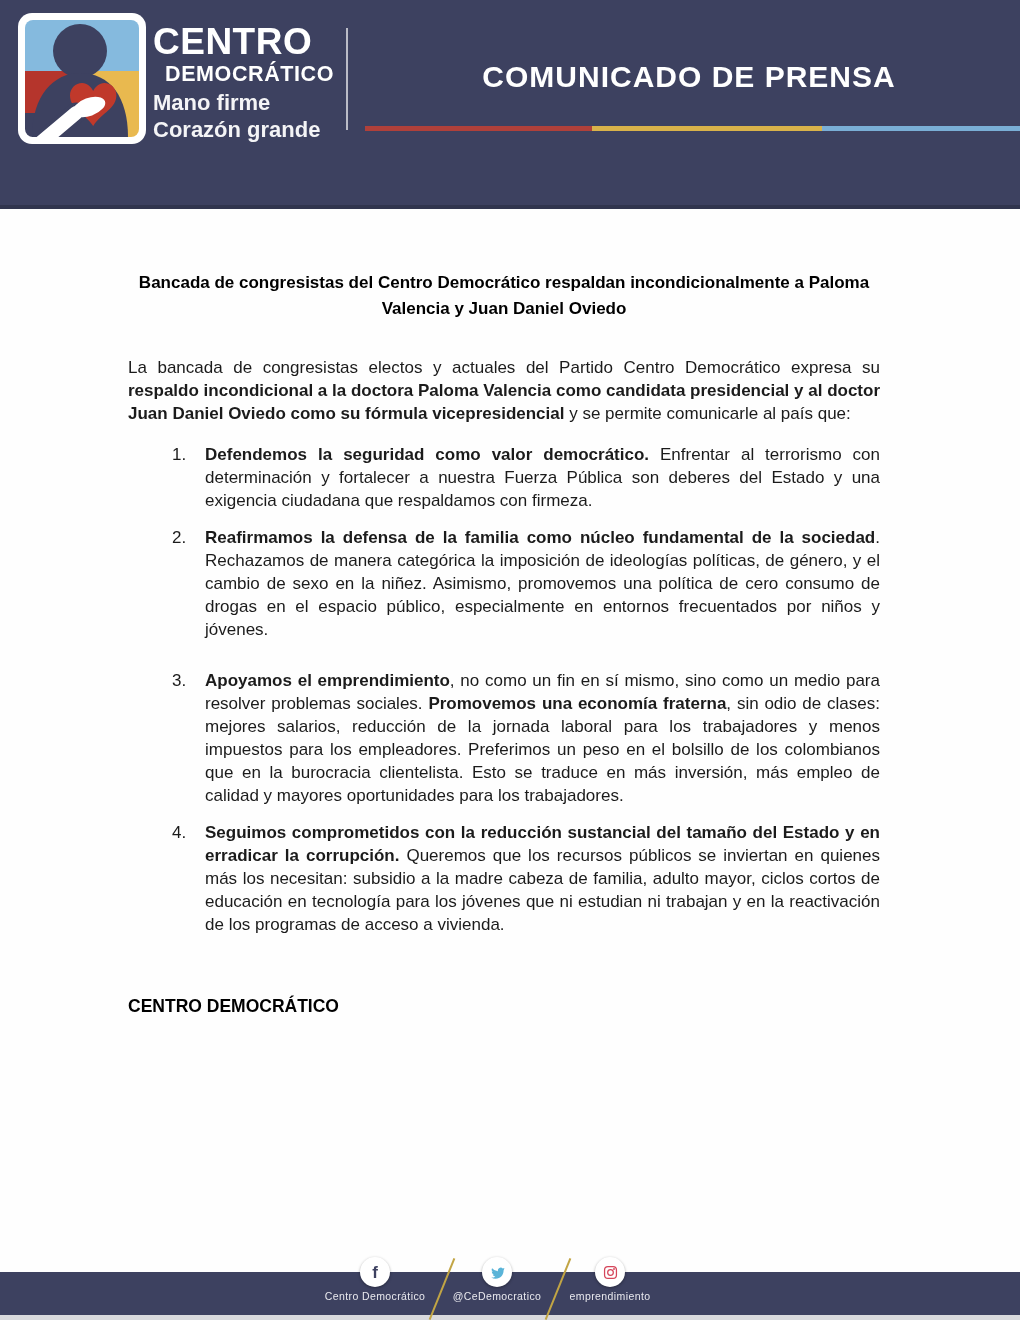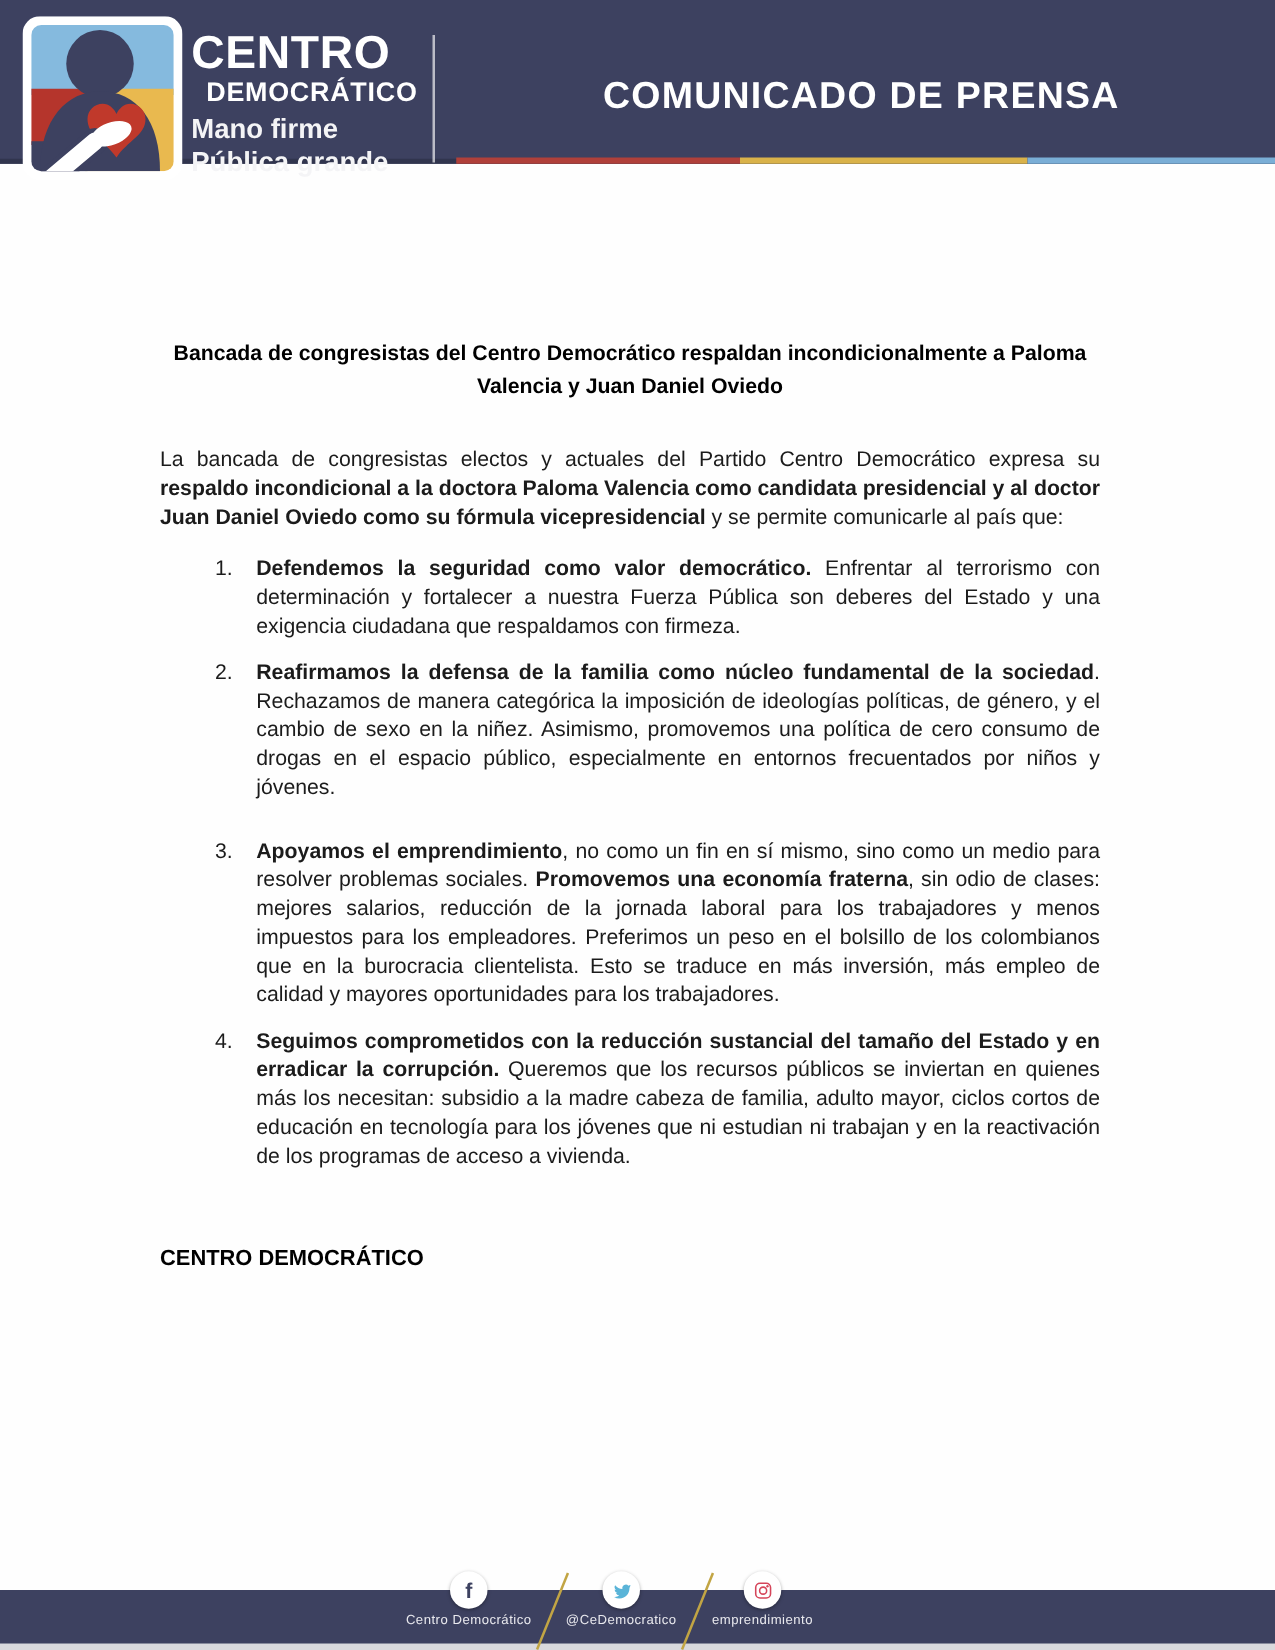--- a/index.html
+++ b/index.html
@@ -9,7 +9,7 @@
 
   
   .header {
-    position: absolute; top: 0; left: 0; width: 1020px; height: 131px;
+    position: absolute; top: 0; left: 0; width: 1020px; height: 209px;
     background: #3d4160; border-bottom: 4px solid #31354e;
   }
   .logo-box { position: absolute; left: 18px; top: 13px; width: 128px; height: 131px; }

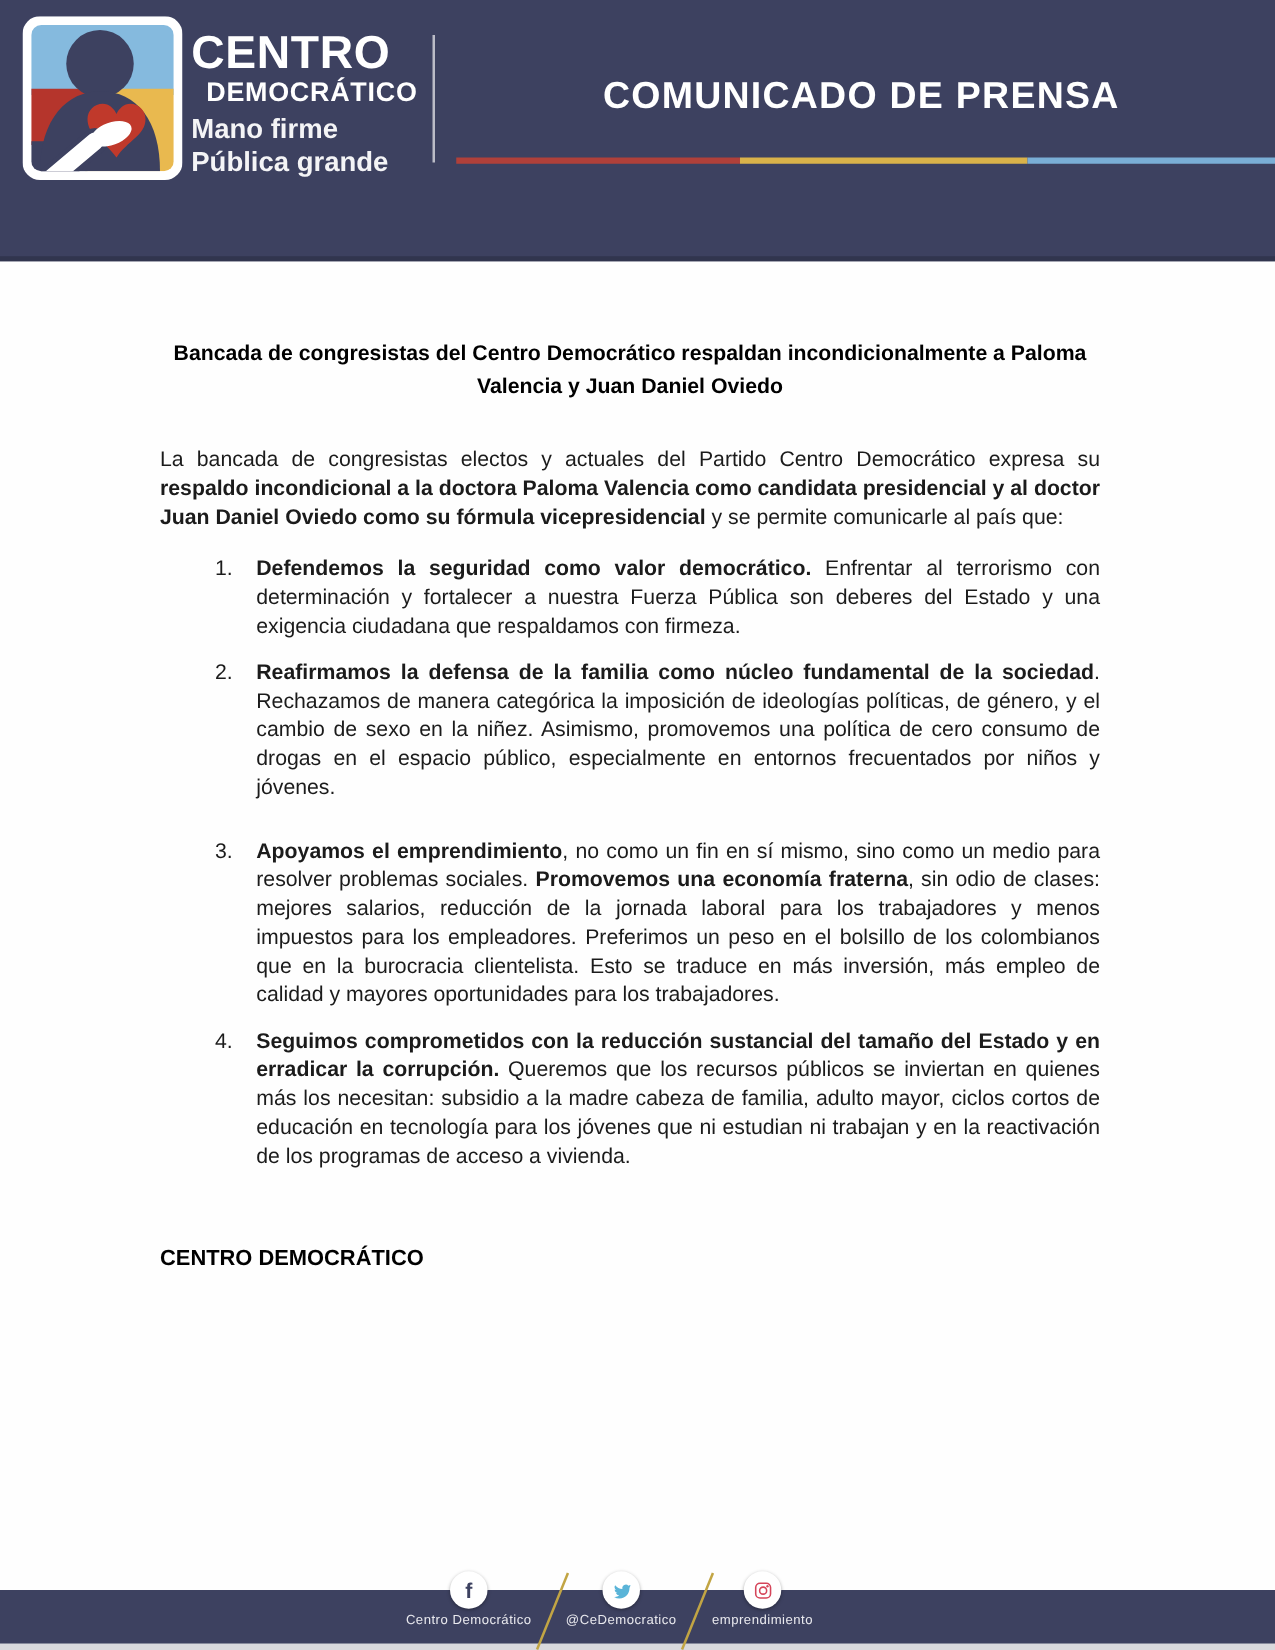--- a/index.html
+++ b/index.html
@@ -111,7 +111,7 @@
       <div class="brand1">CENTRO</div>
       <div class="brand2">DEMOCRÁTICO</div>
       <div class="tagline">Mano firme</div>
-      <div class="tagline">Pública grande</div>
+      <div class="tagline">Corazón grande</div>
     </div>
 
     <div class="header-divider"></div>

